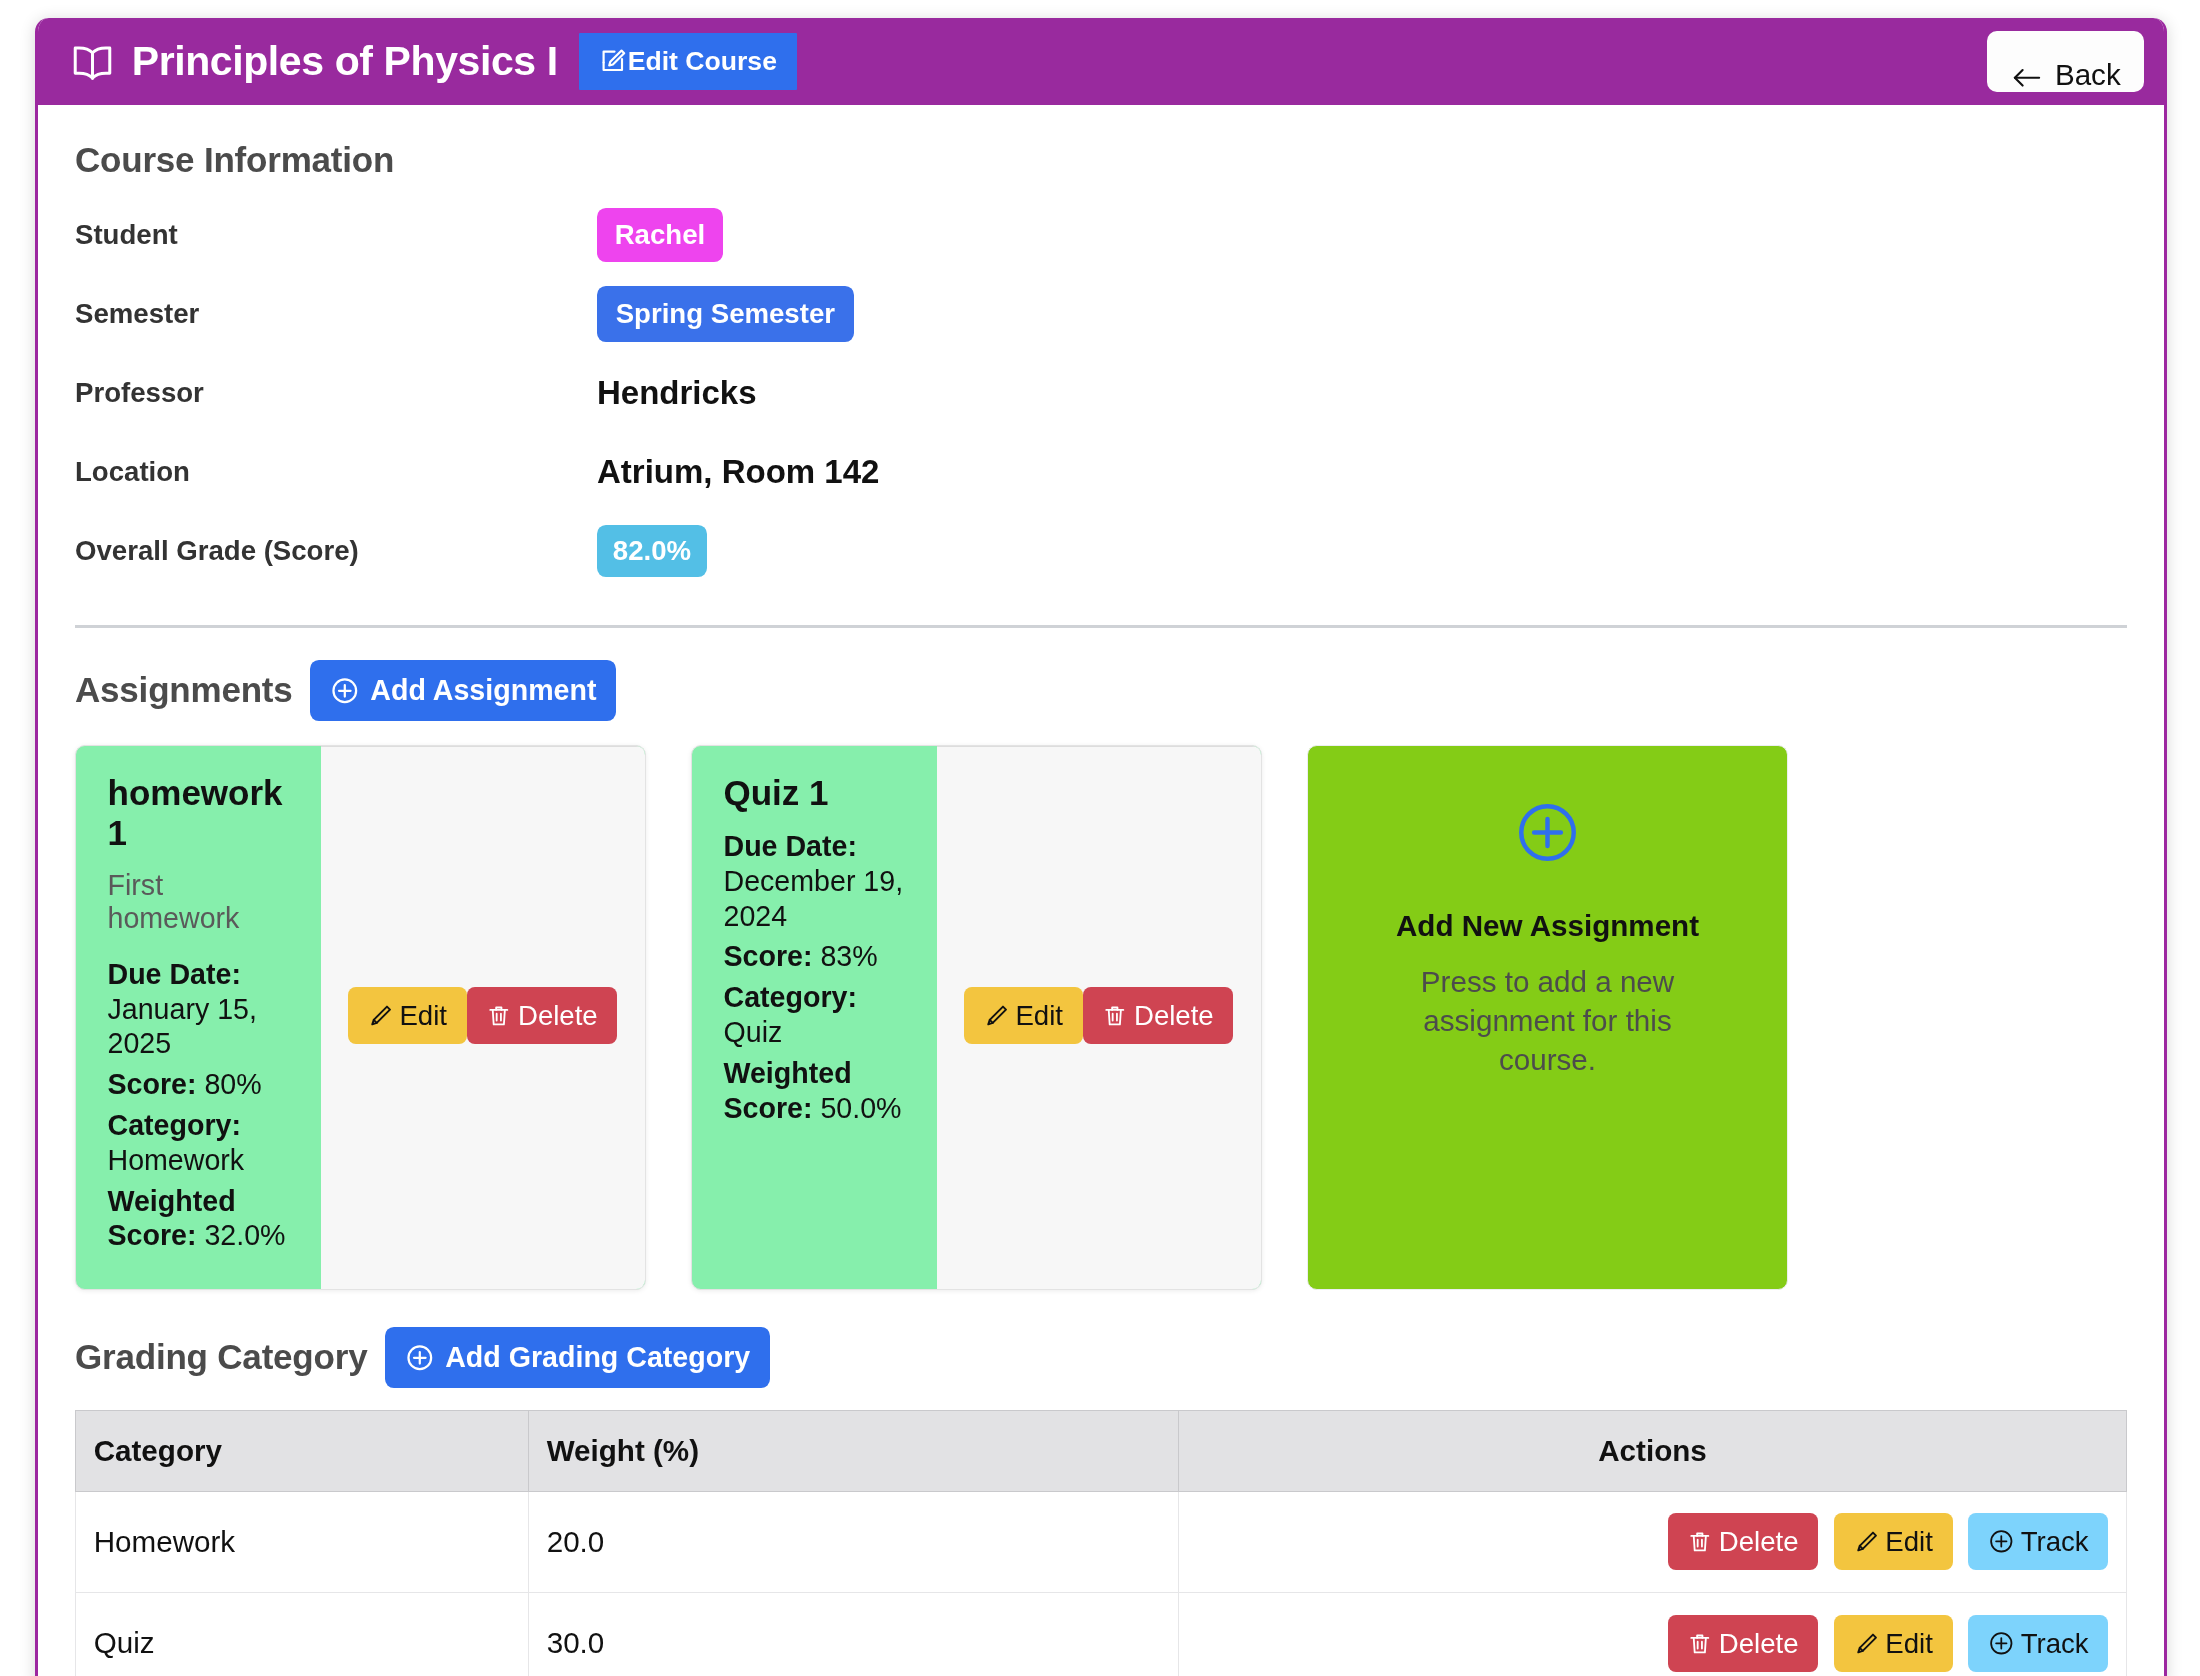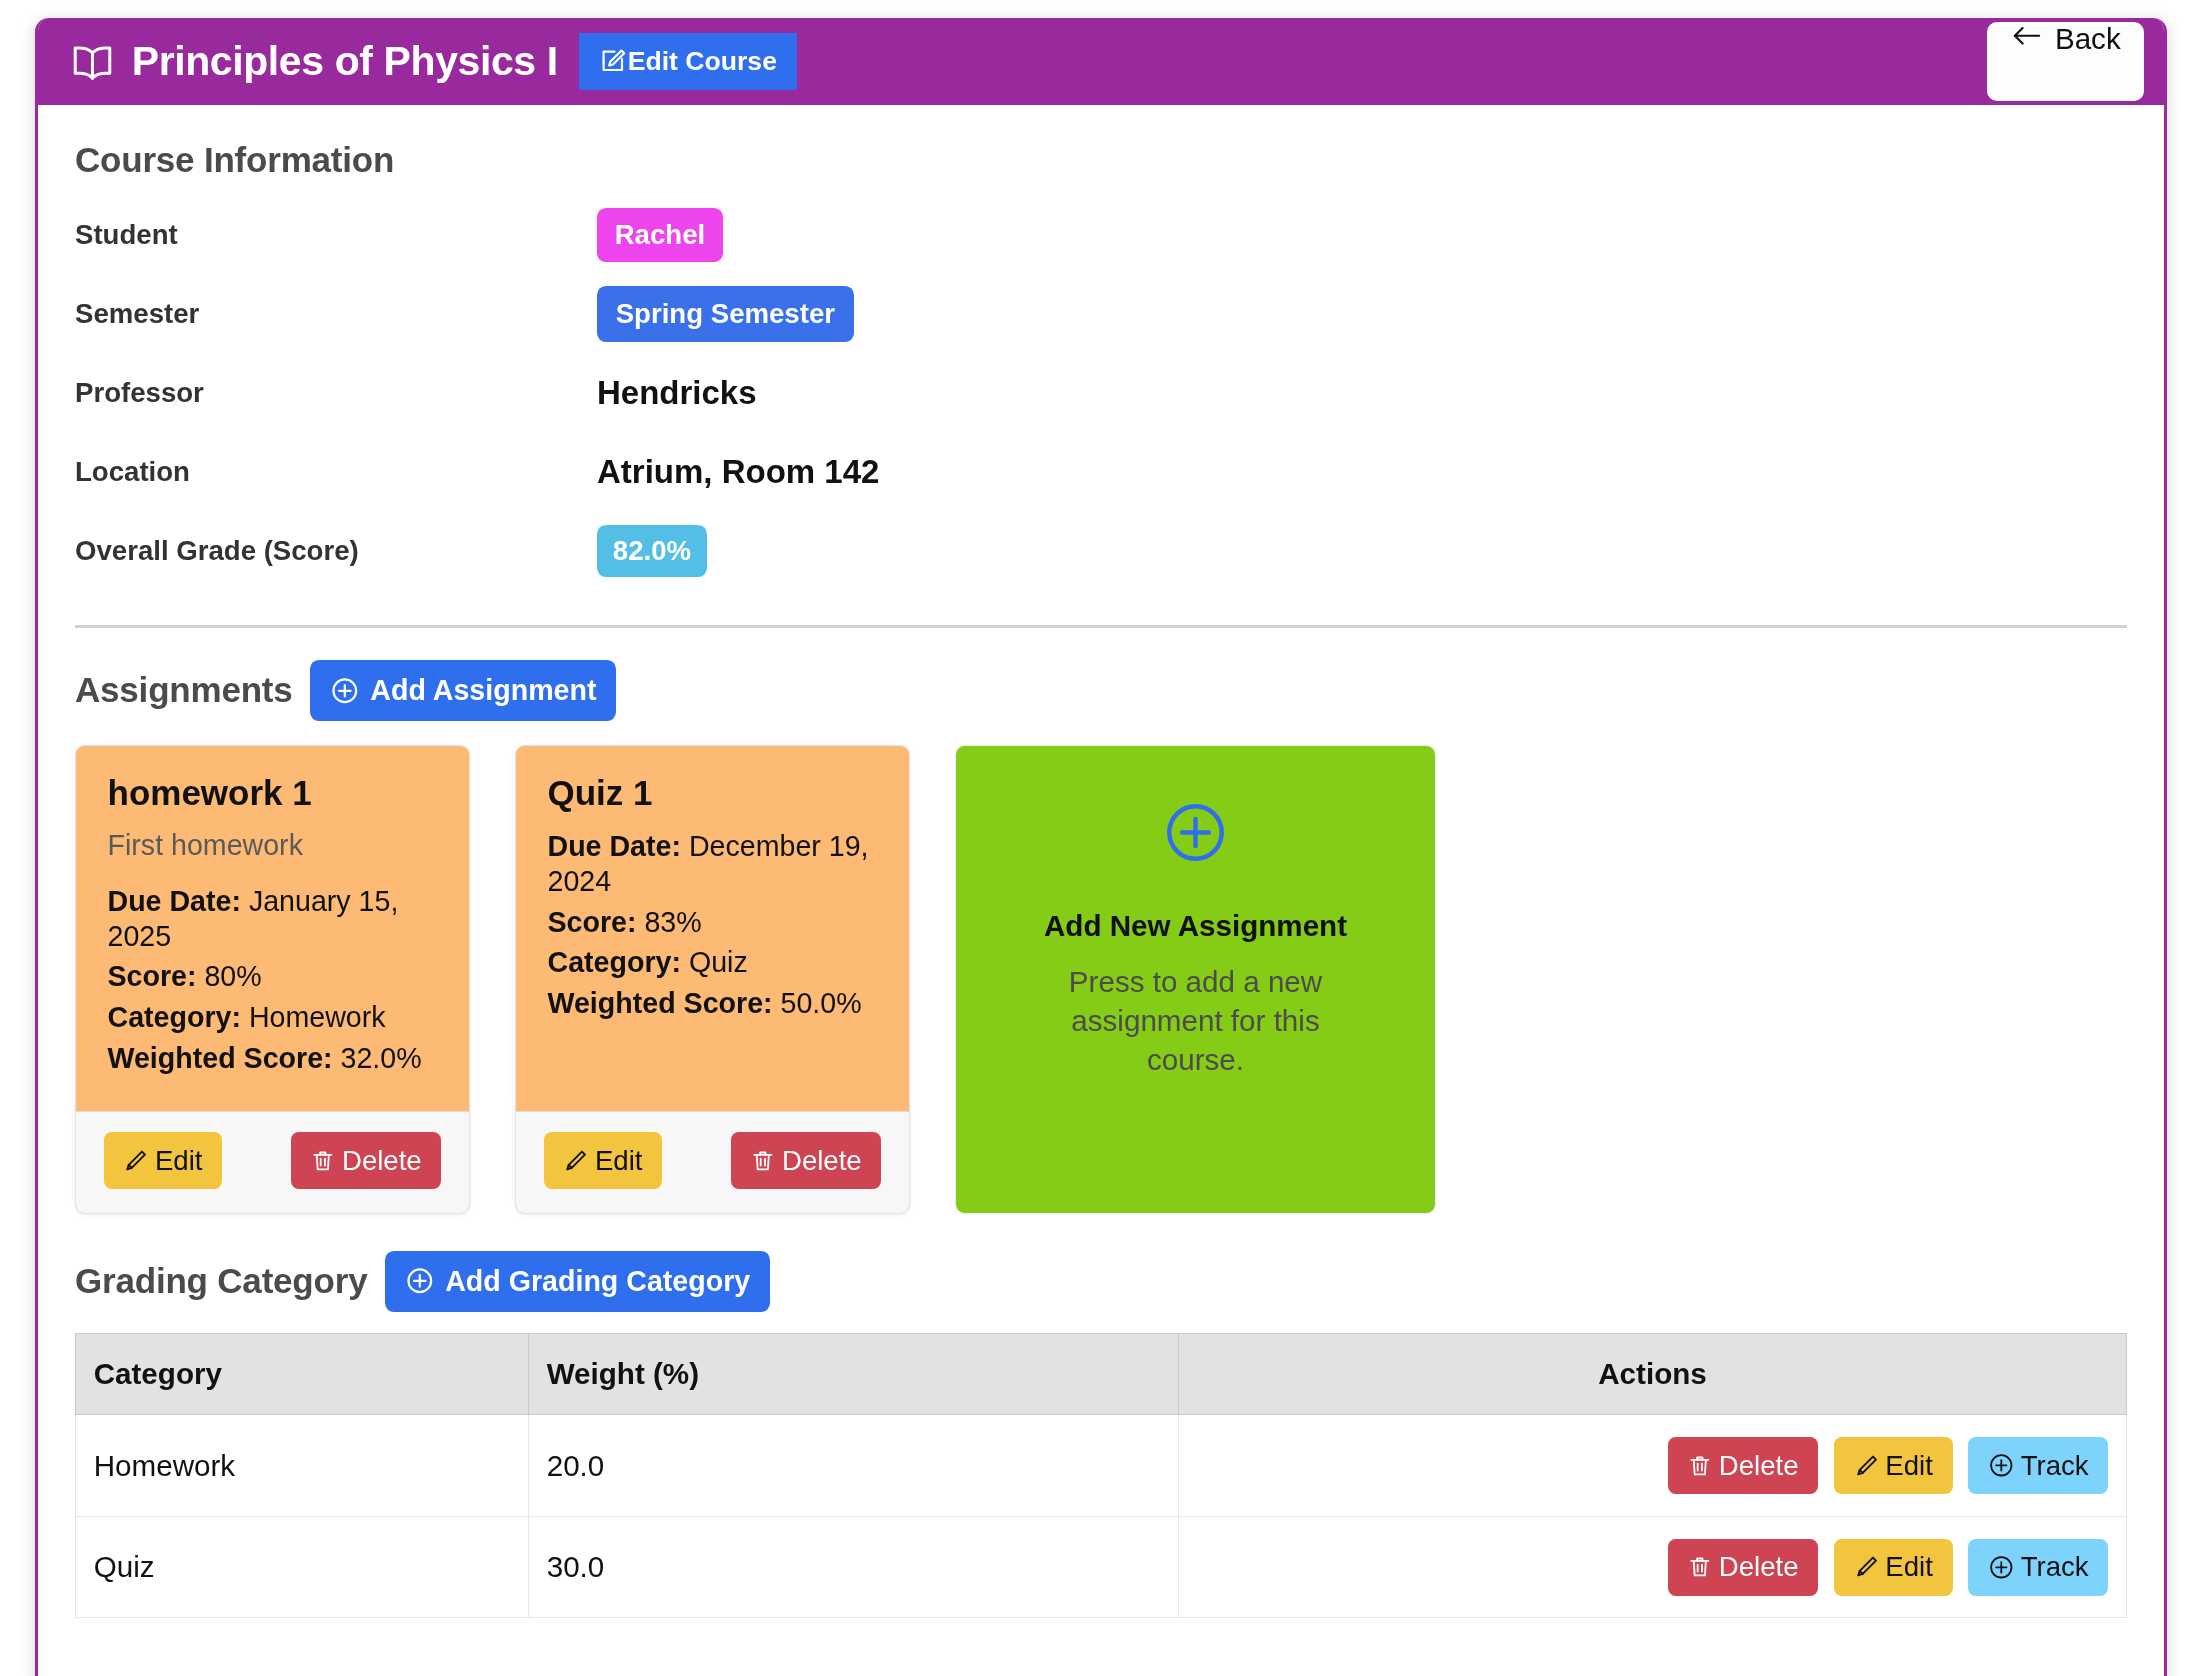--- a/index.html
+++ b/index.html
@@ -71,12 +71,12 @@
     color: #111111;
     border: none;
     border-radius: 9.9px;
-    height: 79px;
+    height: 61px;
     padding: 0 23.6px;
     font-size: 29.6px;
     font-family: inherit;
     display: inline-flex;
-    align-items: flex-start;
+    align-items: flex-end;
     gap: 11.8px;
     cursor: pointer;
     white-space: nowrap;

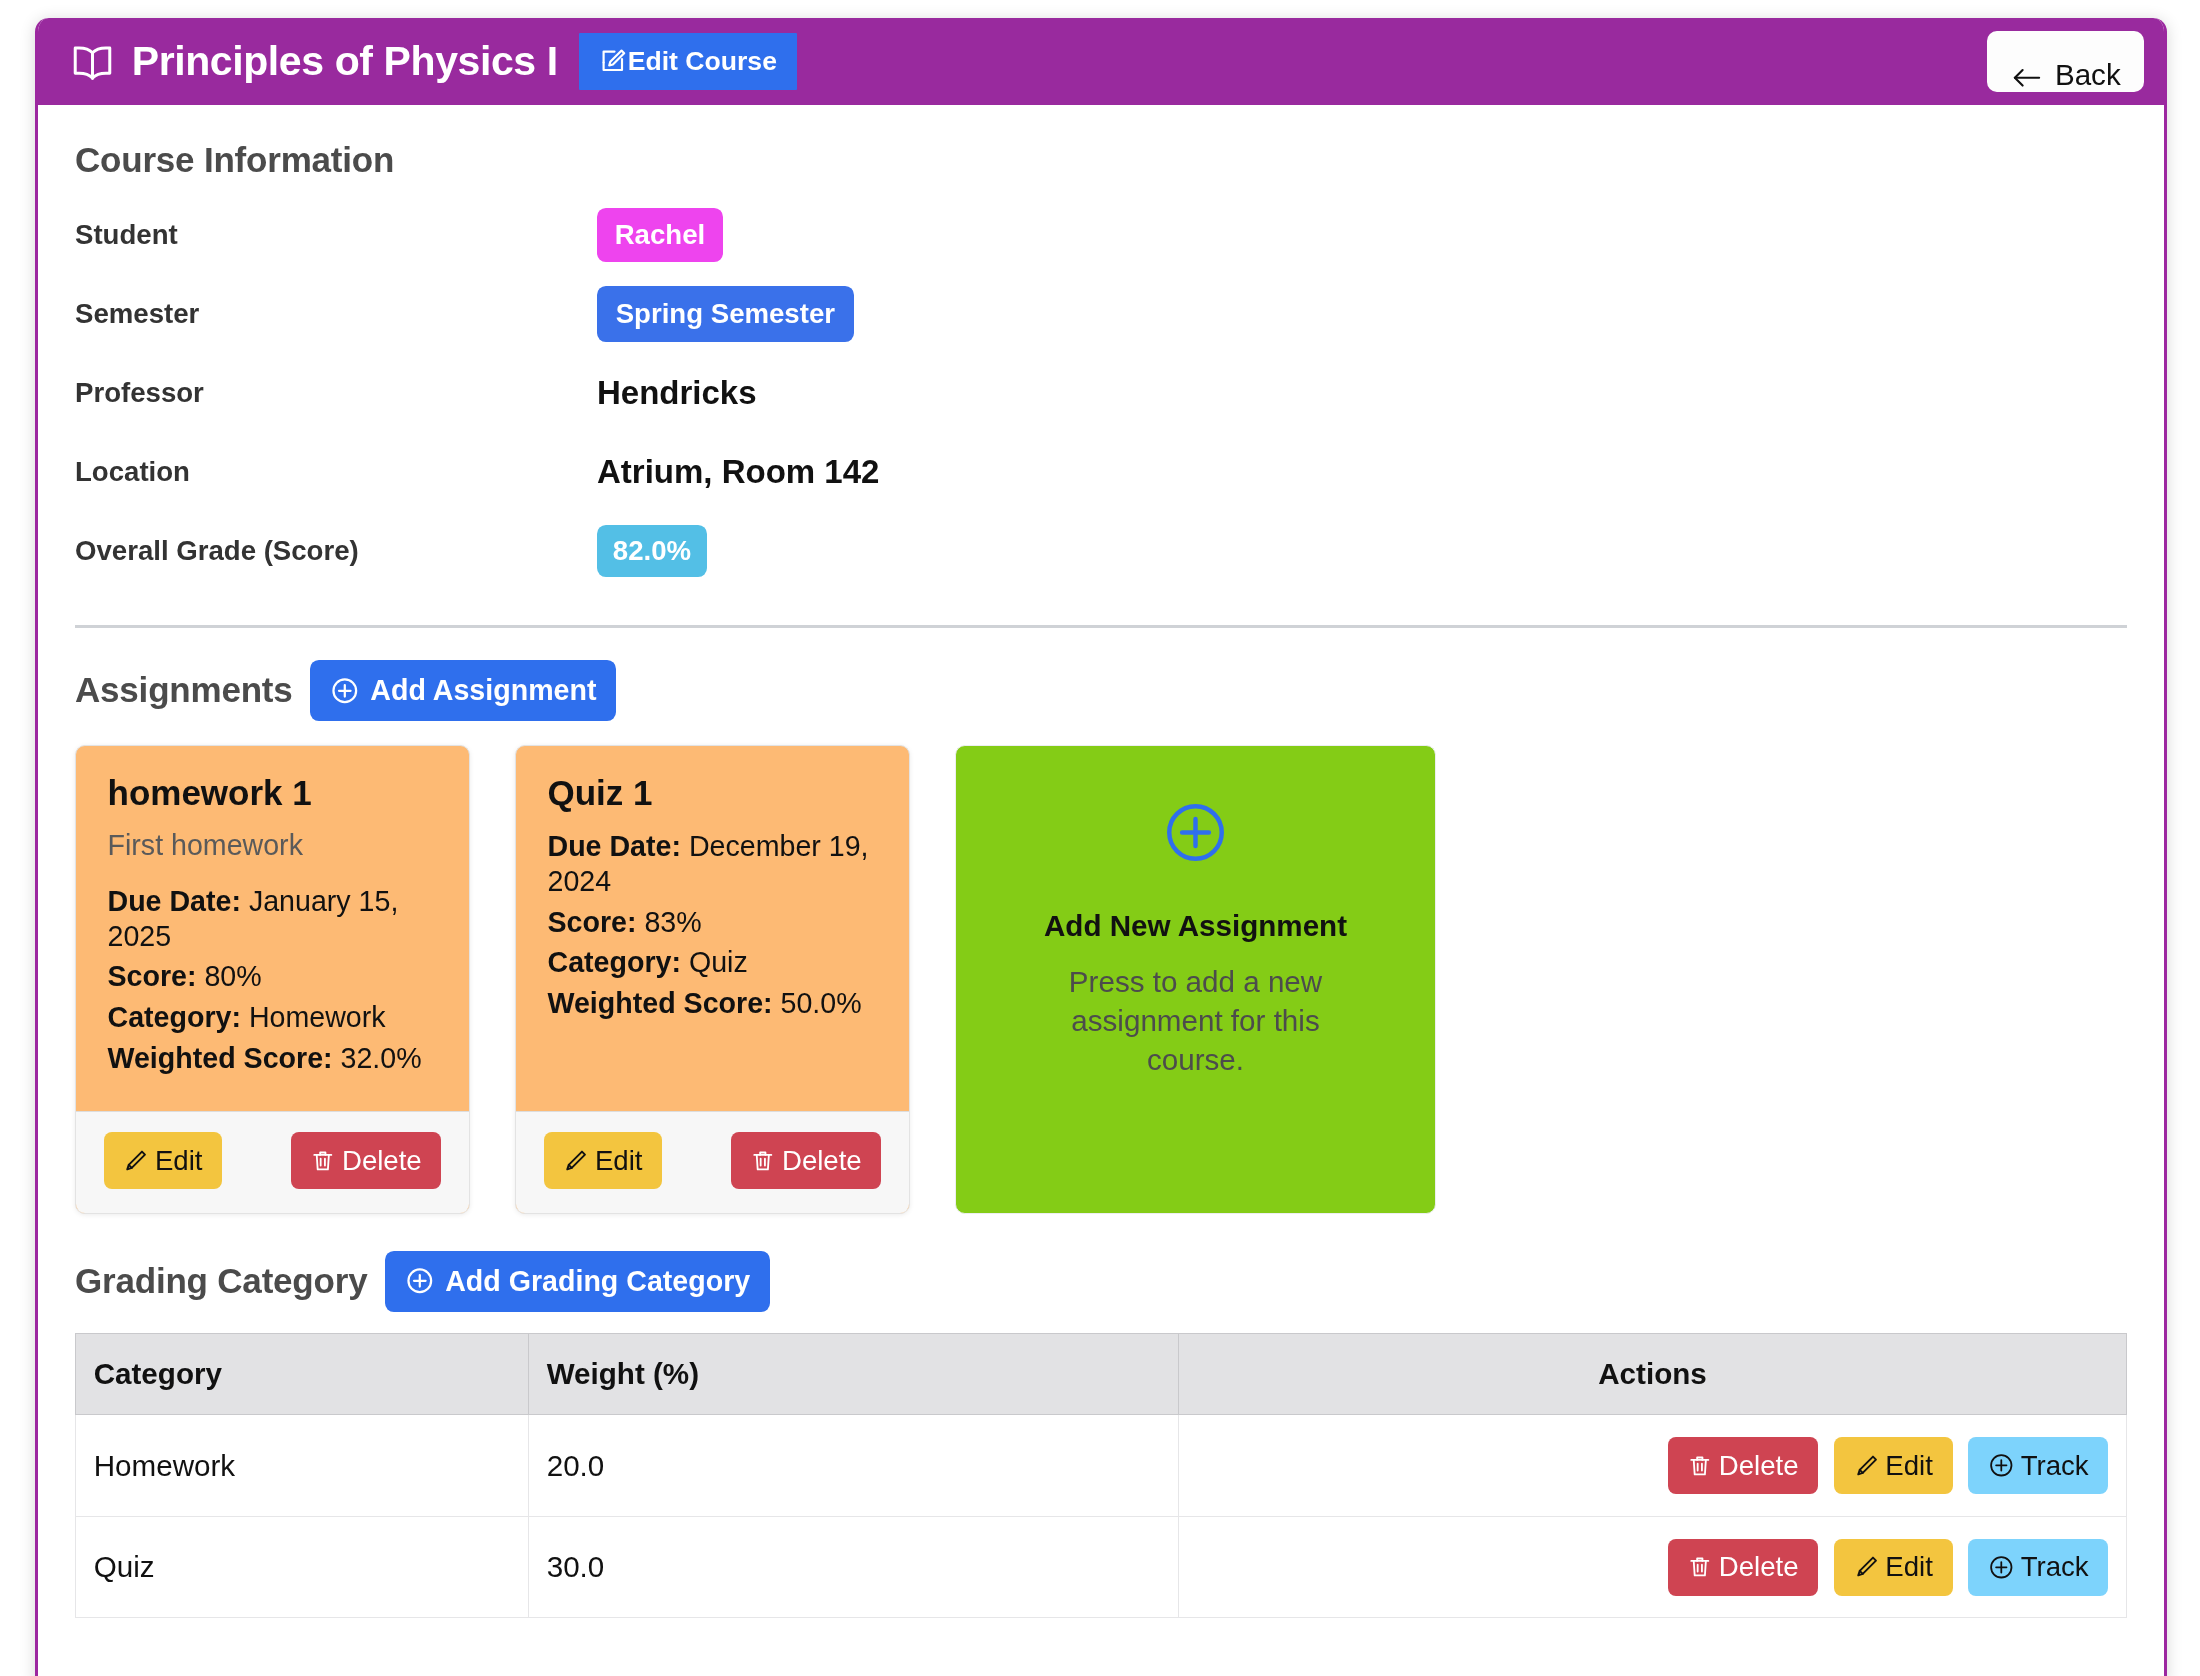--- a/index.html
+++ b/index.html
@@ -156,13 +156,13 @@
     margin-top: 23.6px;
   }
   .assign-card {
-    width: 395px;
-    background: #fdba74;
+    width: 571px;
+    background: #86efac;
     border: 1px solid #e3e3e3;
     border-radius: 9.9px;
     box-shadow: 0 1px 4.9px rgba(0,0,0,0.08);
     display: flex;
-    flex-direction: column;
+    flex-direction: row;
     overflow: hidden;
   }
   .assign-body { padding: 27.6px 31.5px 29.6px 31.5px; flex: 1 1 auto; }

